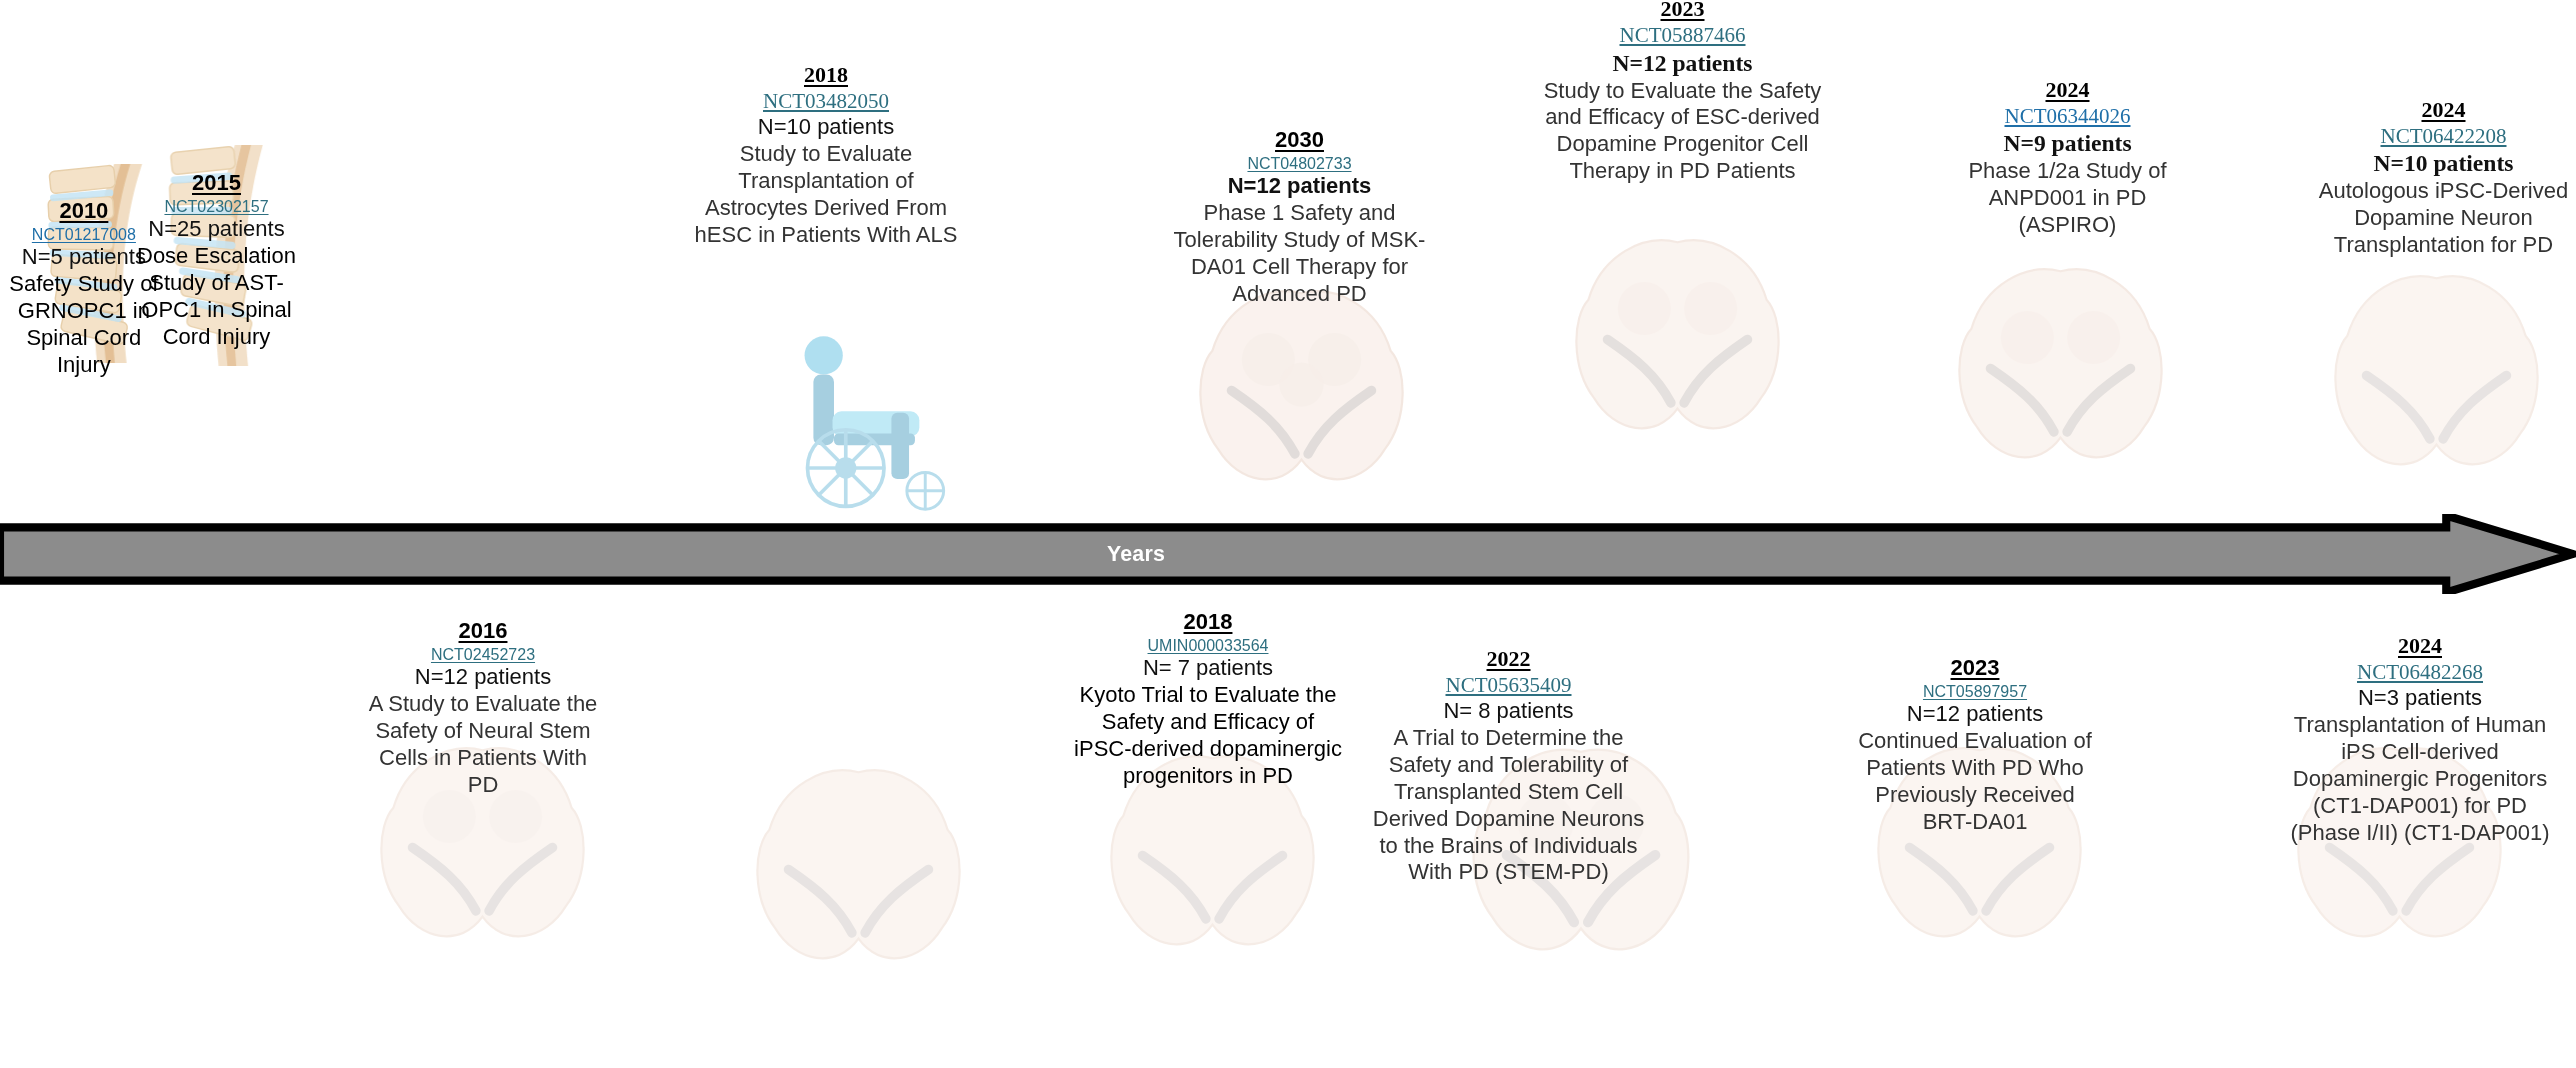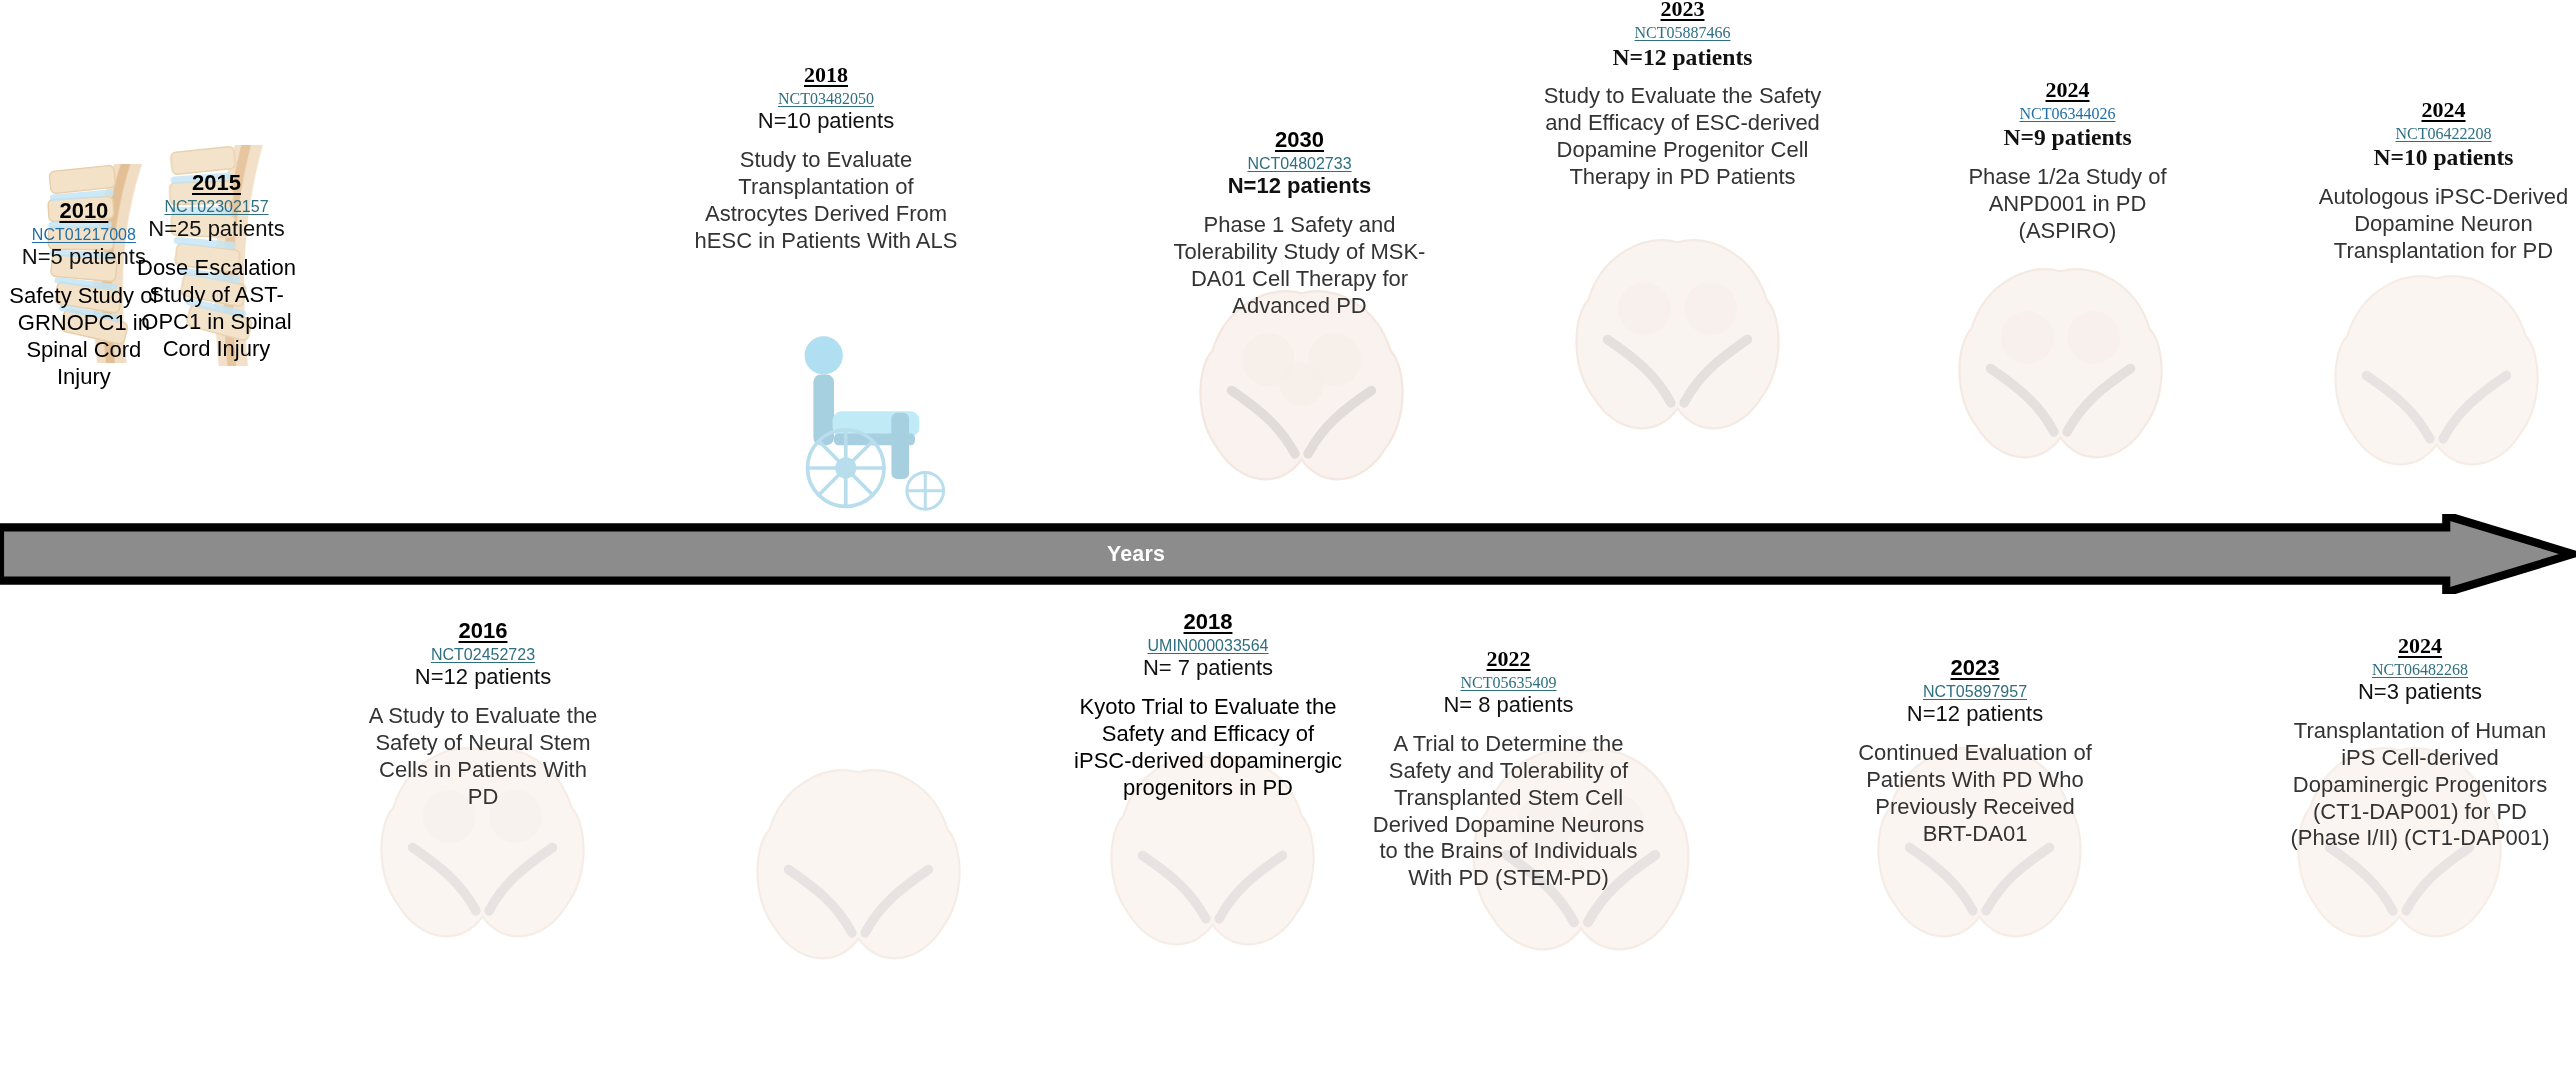--- a/index.html
+++ b/index.html
@@ -42,7 +42,7 @@
     font-size:16px;color:#2e6f80;text-decoration:underline;
     text-underline-offset:2.2px;line-height:1.22;display:block;
   }
-  .nct.serif{font-family:"Liberation Serif", serif;font-size:16px;}
+  .nct.serif{font-family:"Liberation Serif", serif;font-size:21px;}
   .nct.blueish{color:#1f6fa8;}
   .patients{font-size:22px;color:#111;line-height:1.22;}
   .patients.bold{font-weight:bold;}

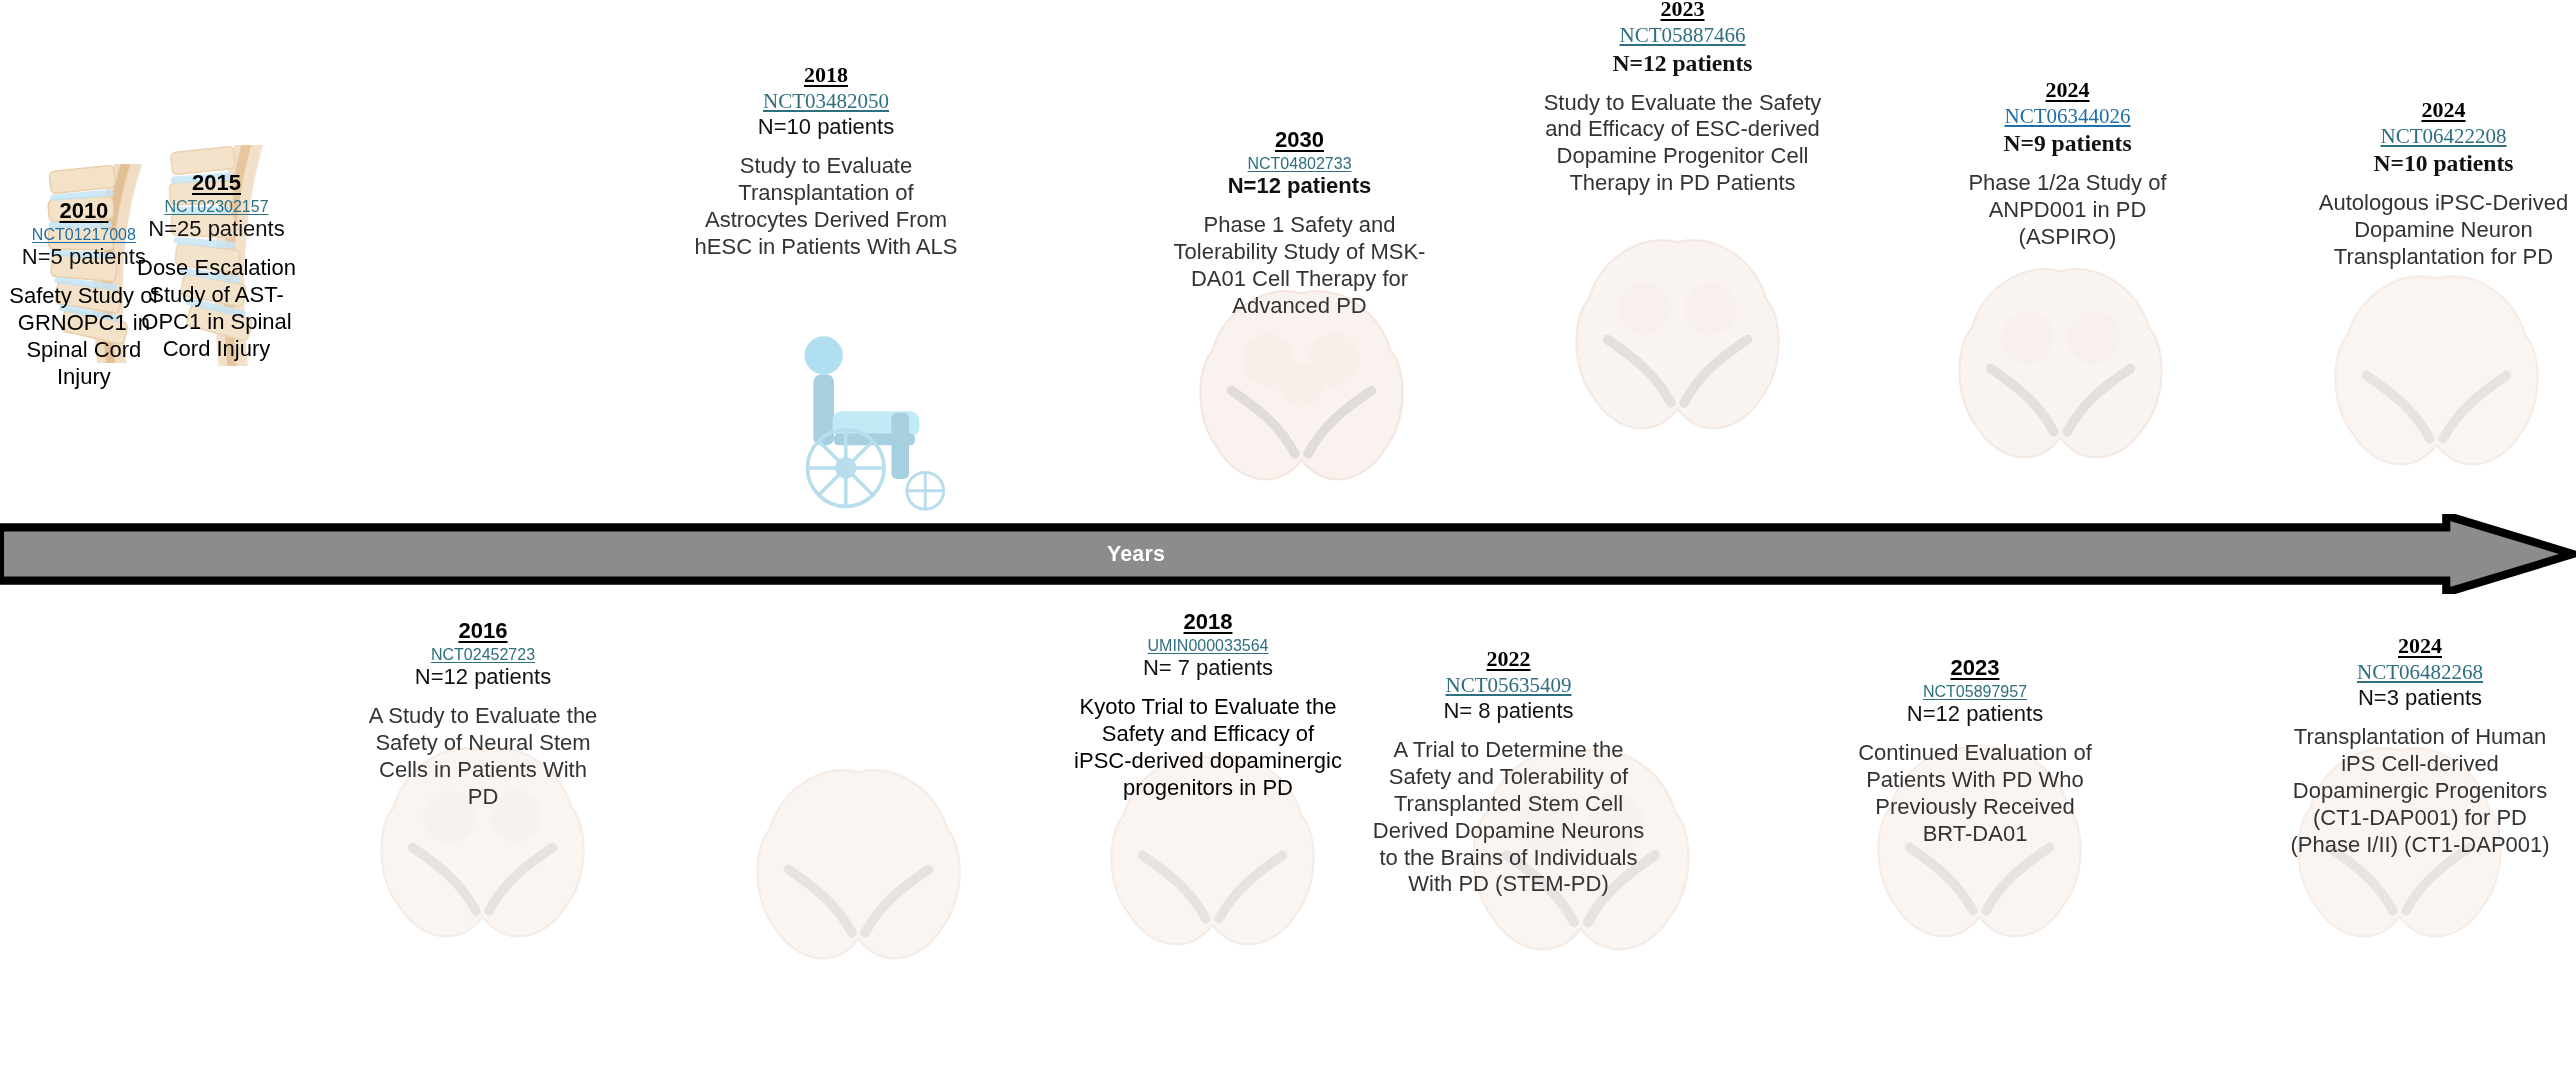--- a/index.html
+++ b/index.html
@@ -47,7 +47,7 @@
   .patients{font-size:22px;color:#111;line-height:1.22;}
   .patients.bold{font-weight:bold;}
   .patients.serif{font-family:"Liberation Serif", serif;font-weight:bold;font-size:23.6px;}
-  .desc{font-size:22px;color:#333333;line-height:1.22;margin-top:12px;}
+  .desc{font-size:22px;color:#333333;line-height:1.22;}
   .desc.dark{color:#000;}
   .year.serif{font-family:"Liberation Serif", serif;}
 </style>

